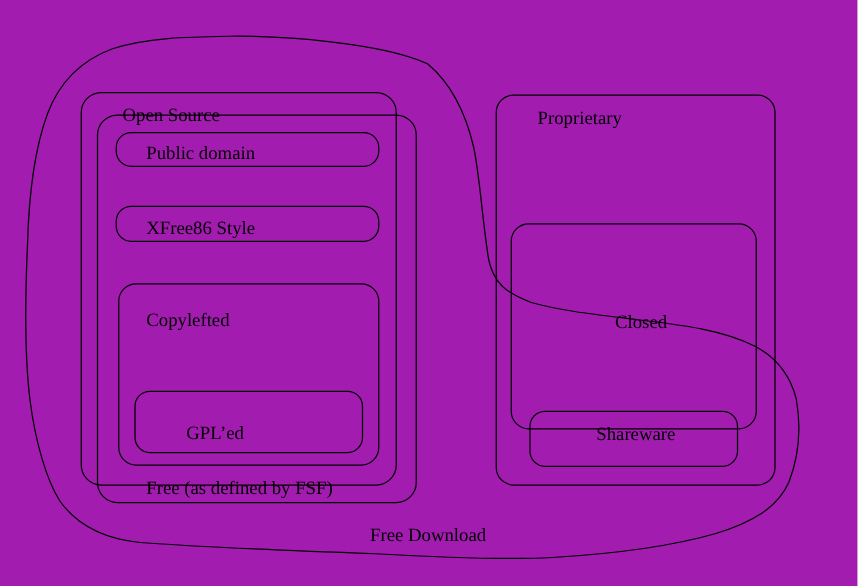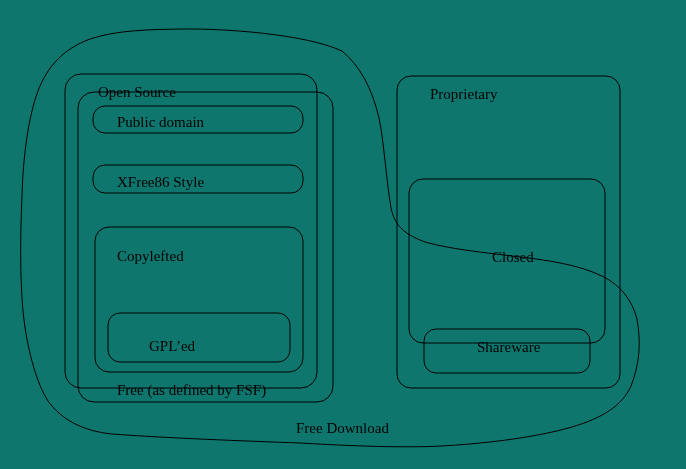--- a/index.html
+++ b/index.html
@@ -11,7 +11,7 @@
     position: relative;
     width: 686px;
     height: 469px;
-    background: #0f766e;
+    background: #a21caf;
     overflow: hidden;
   }
   svg {

